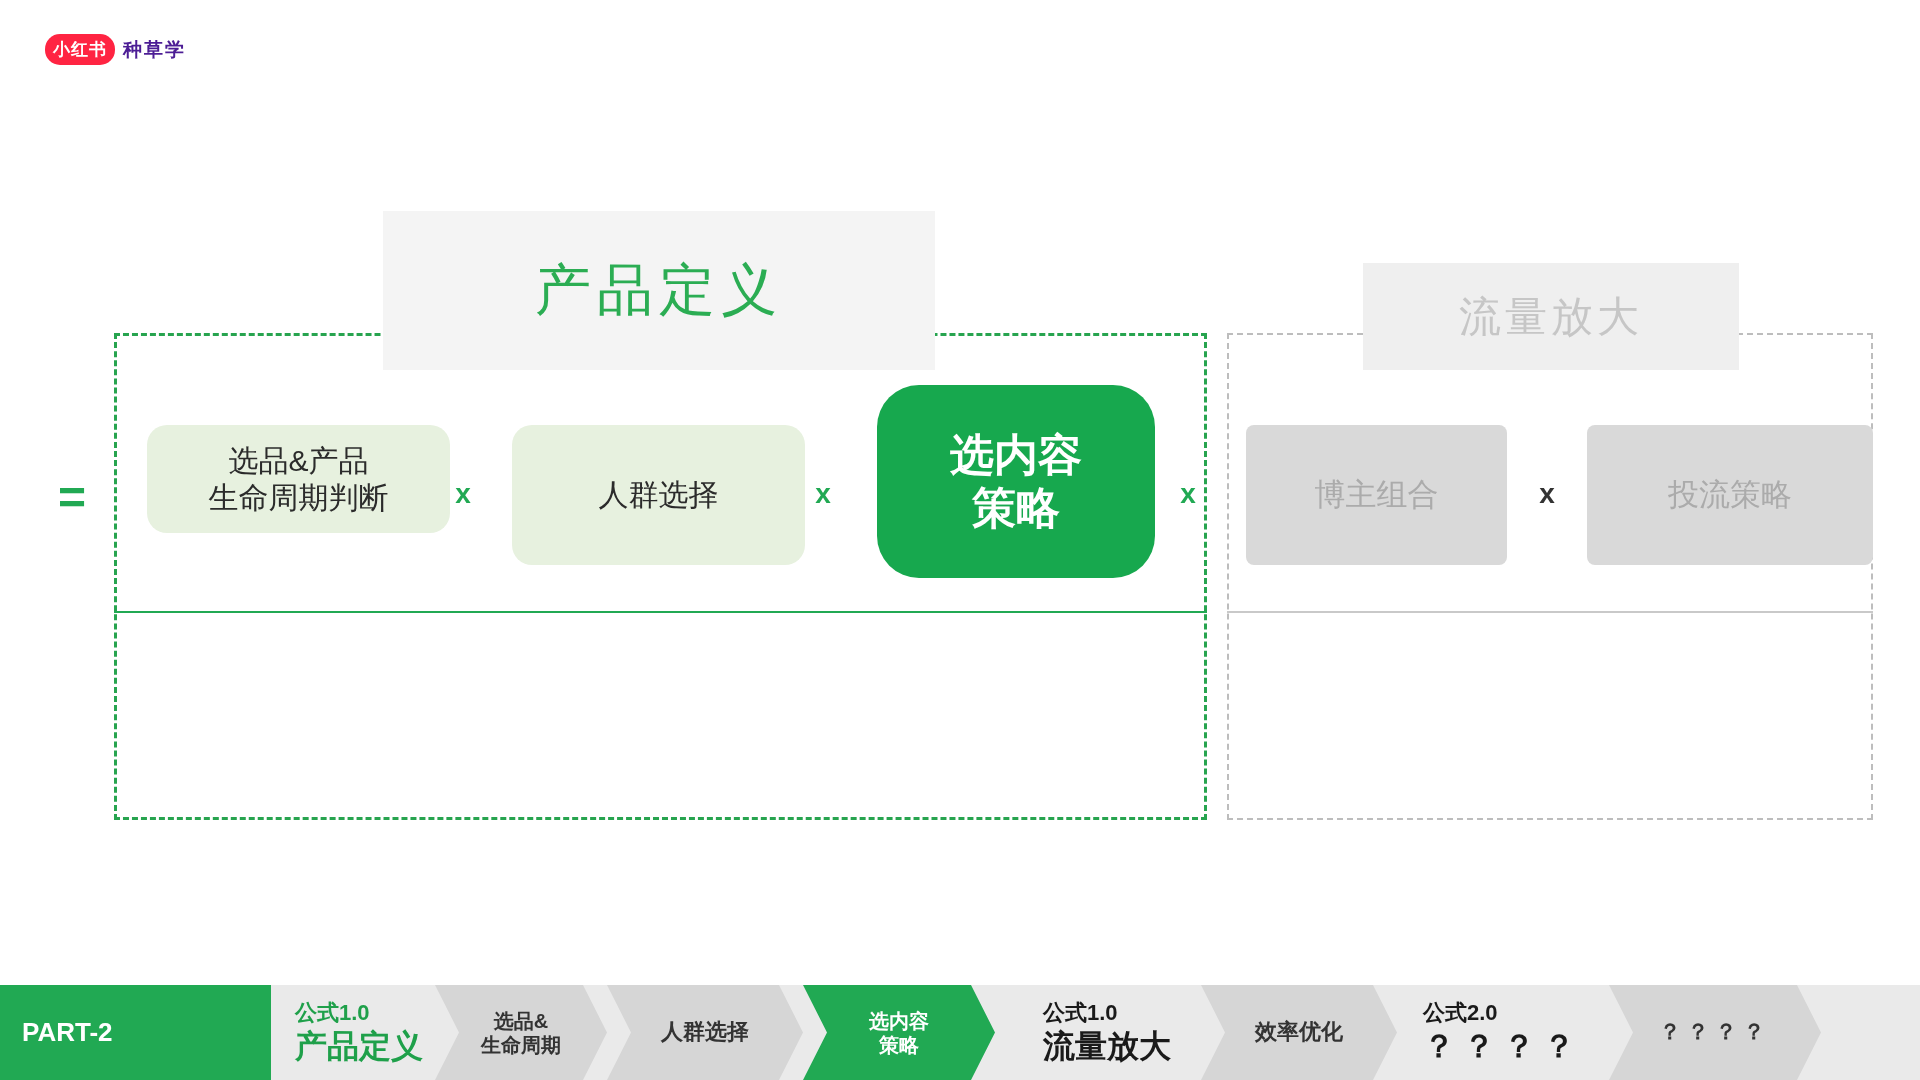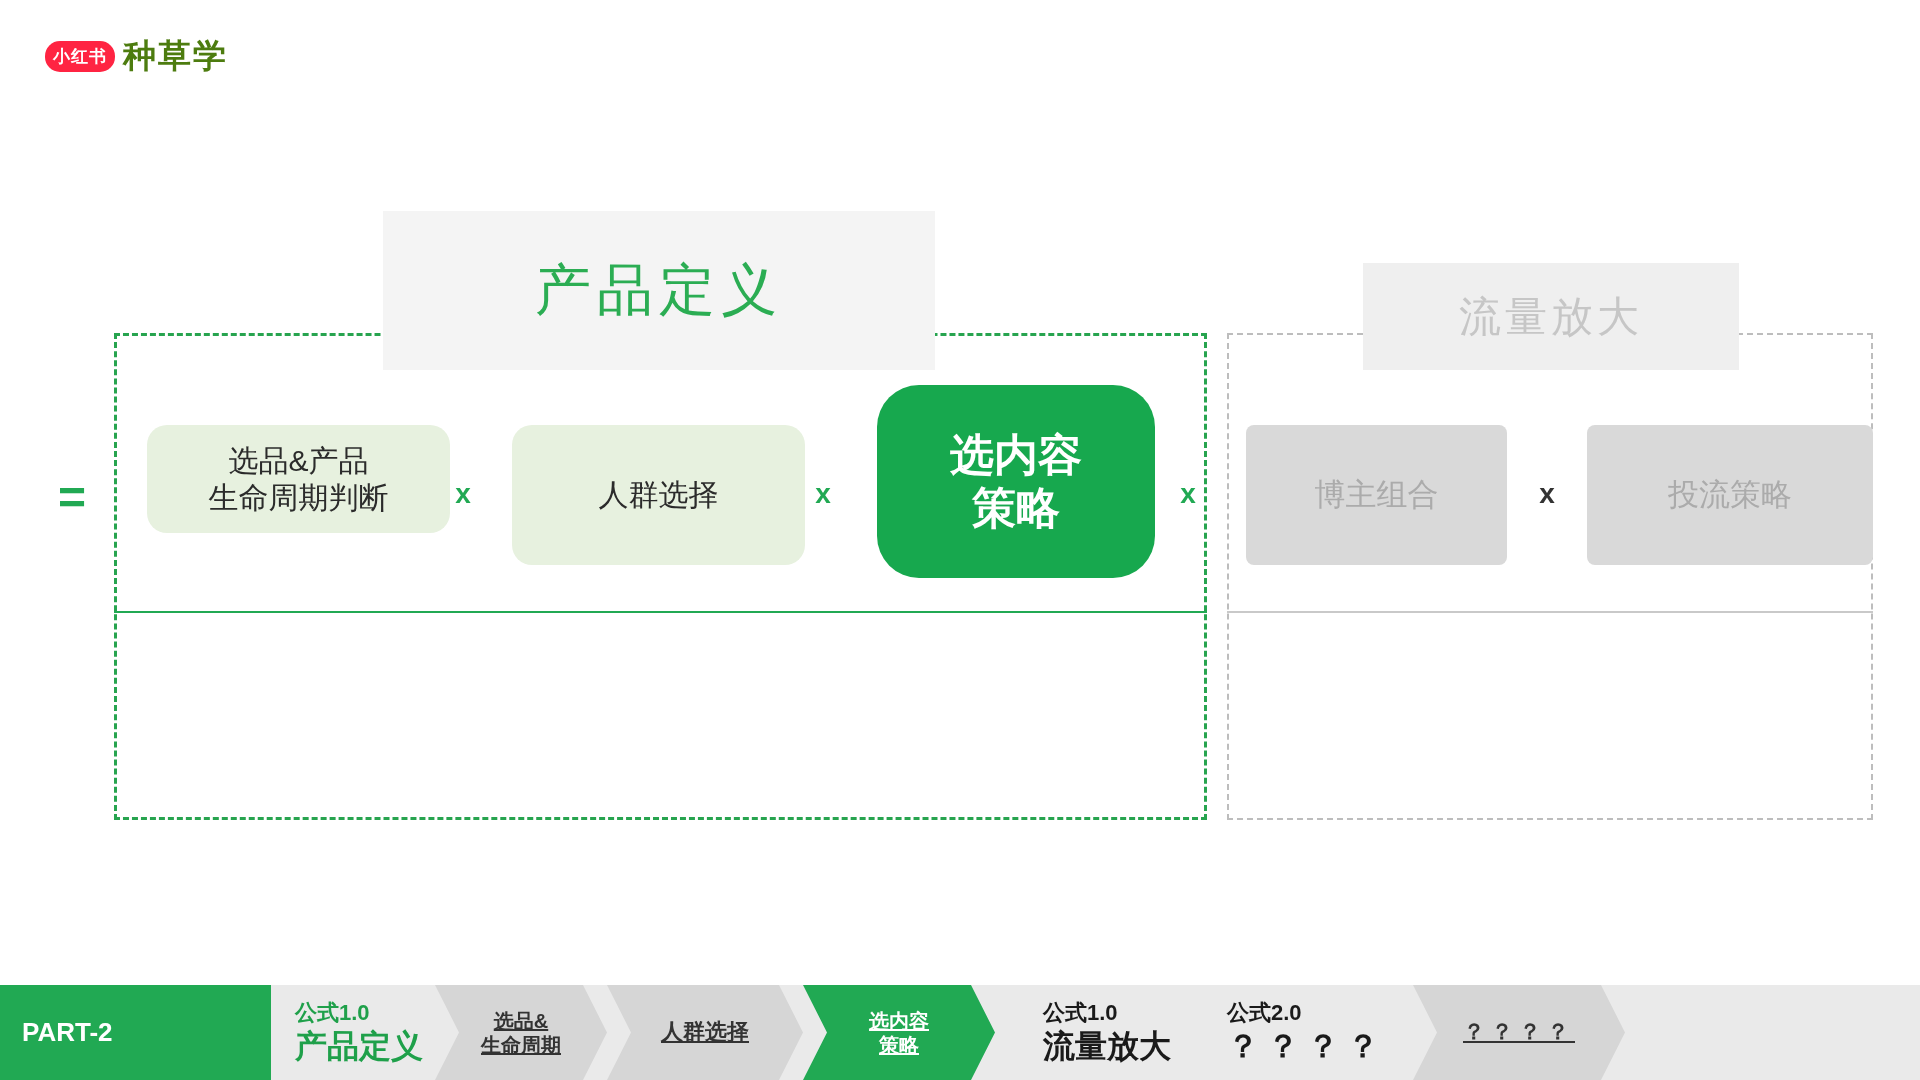--- a/index.html
+++ b/index.html
@@ -16,7 +16,7 @@
     background:#FF2442;color:#fff;font-weight:bold;font-size:17px;
     padding:4px 8px;border-radius:15px;letter-spacing:1px;
   }
-  .logo-text{margin-left:8px;font-size:33px;font-weight:bold;color:#4d7c0f;letter-spacing:2px;}
+  .logo-text{margin-left:8px;font-size:19px;font-weight:bold;color:#4c1d95;letter-spacing:2px;}
 
   
   .eq{position:absolute;left:58px;top:470px;font-size:48px;font-weight:bold;color:#21A953;}

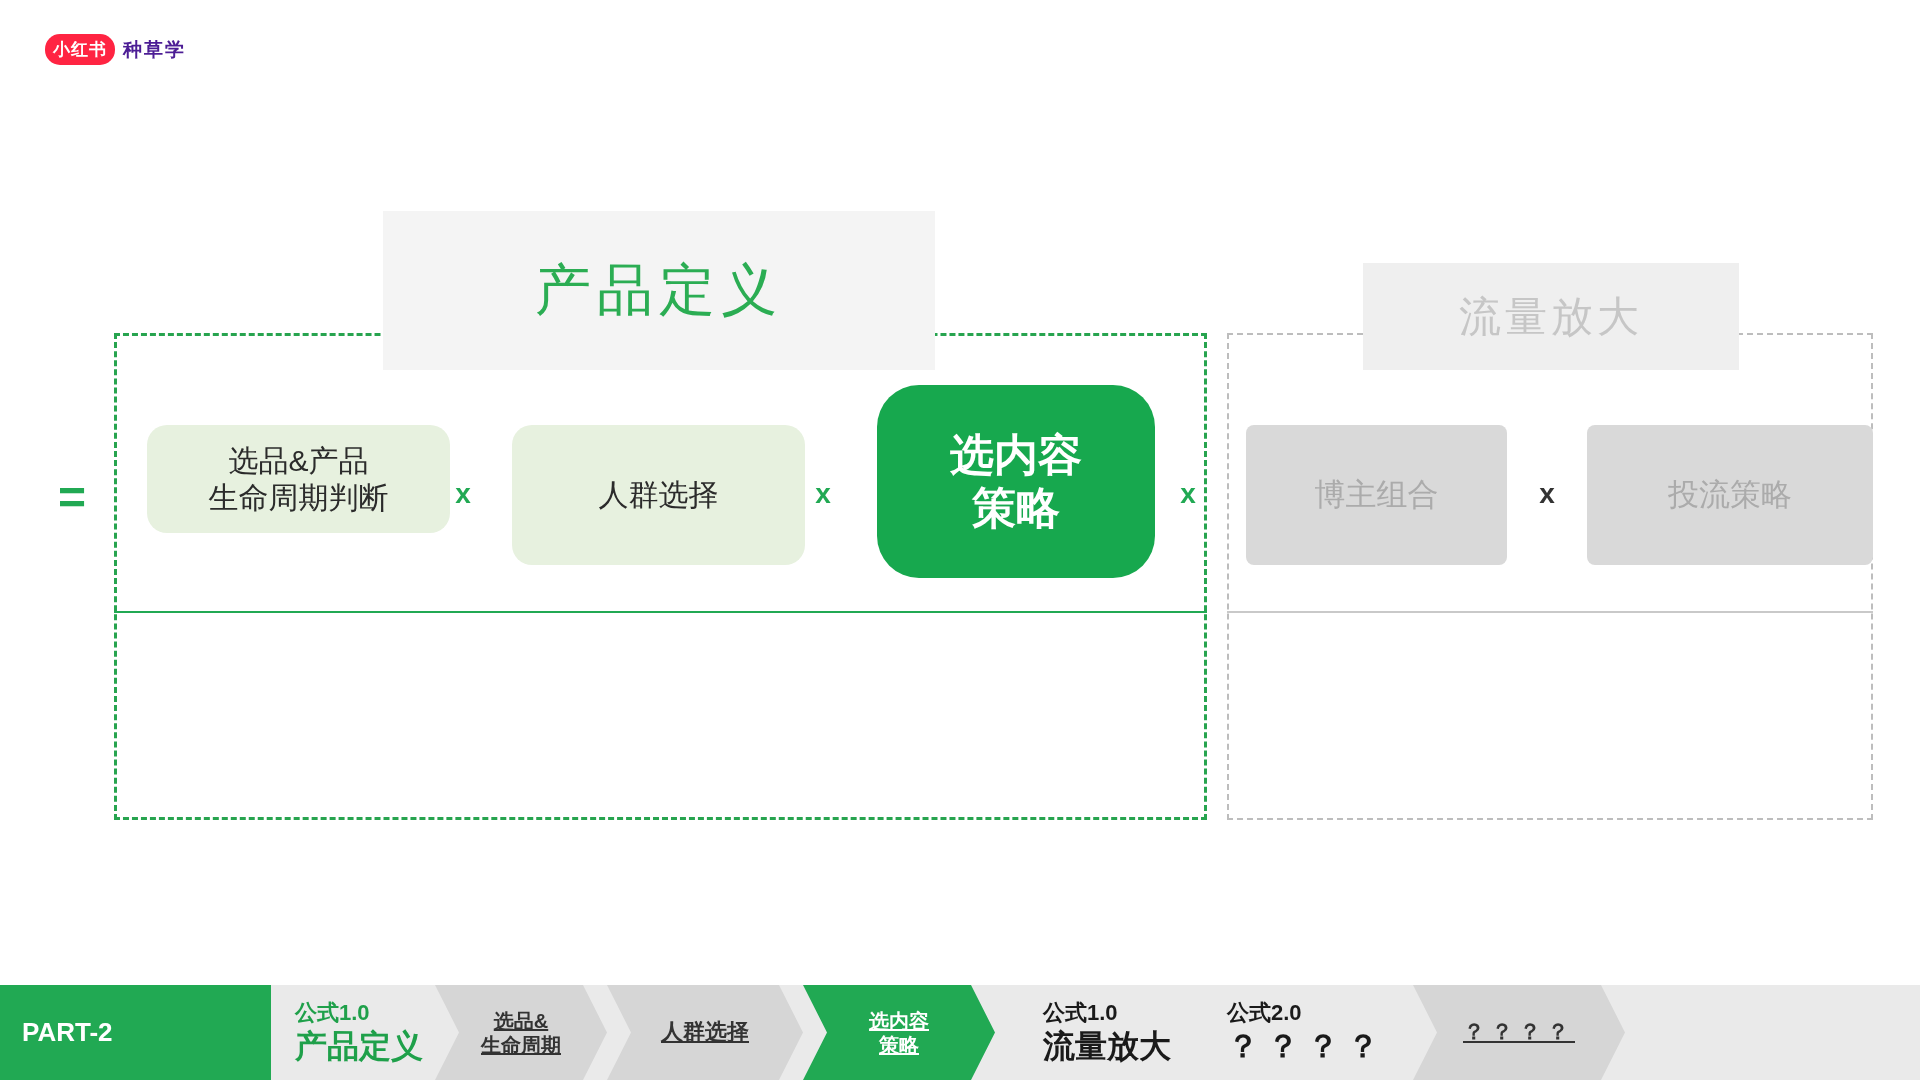--- a/index.html
+++ b/index.html
@@ -100,7 +100,6 @@
     white-space:pre-line;font-weight:bold;color:#333;background:#D6D6D6;
     clip-path:polygon(0 0, calc(100% - 24px) 0, 100% 50%, calc(100% - 24px) 100%, 0 100%, 24px 50%);
     line-height:1.2;
-    text-decoration:underline;
   }
   .c1{width:172px;font-size:20px;}
   .c2{width:196px;font-size:22px;}

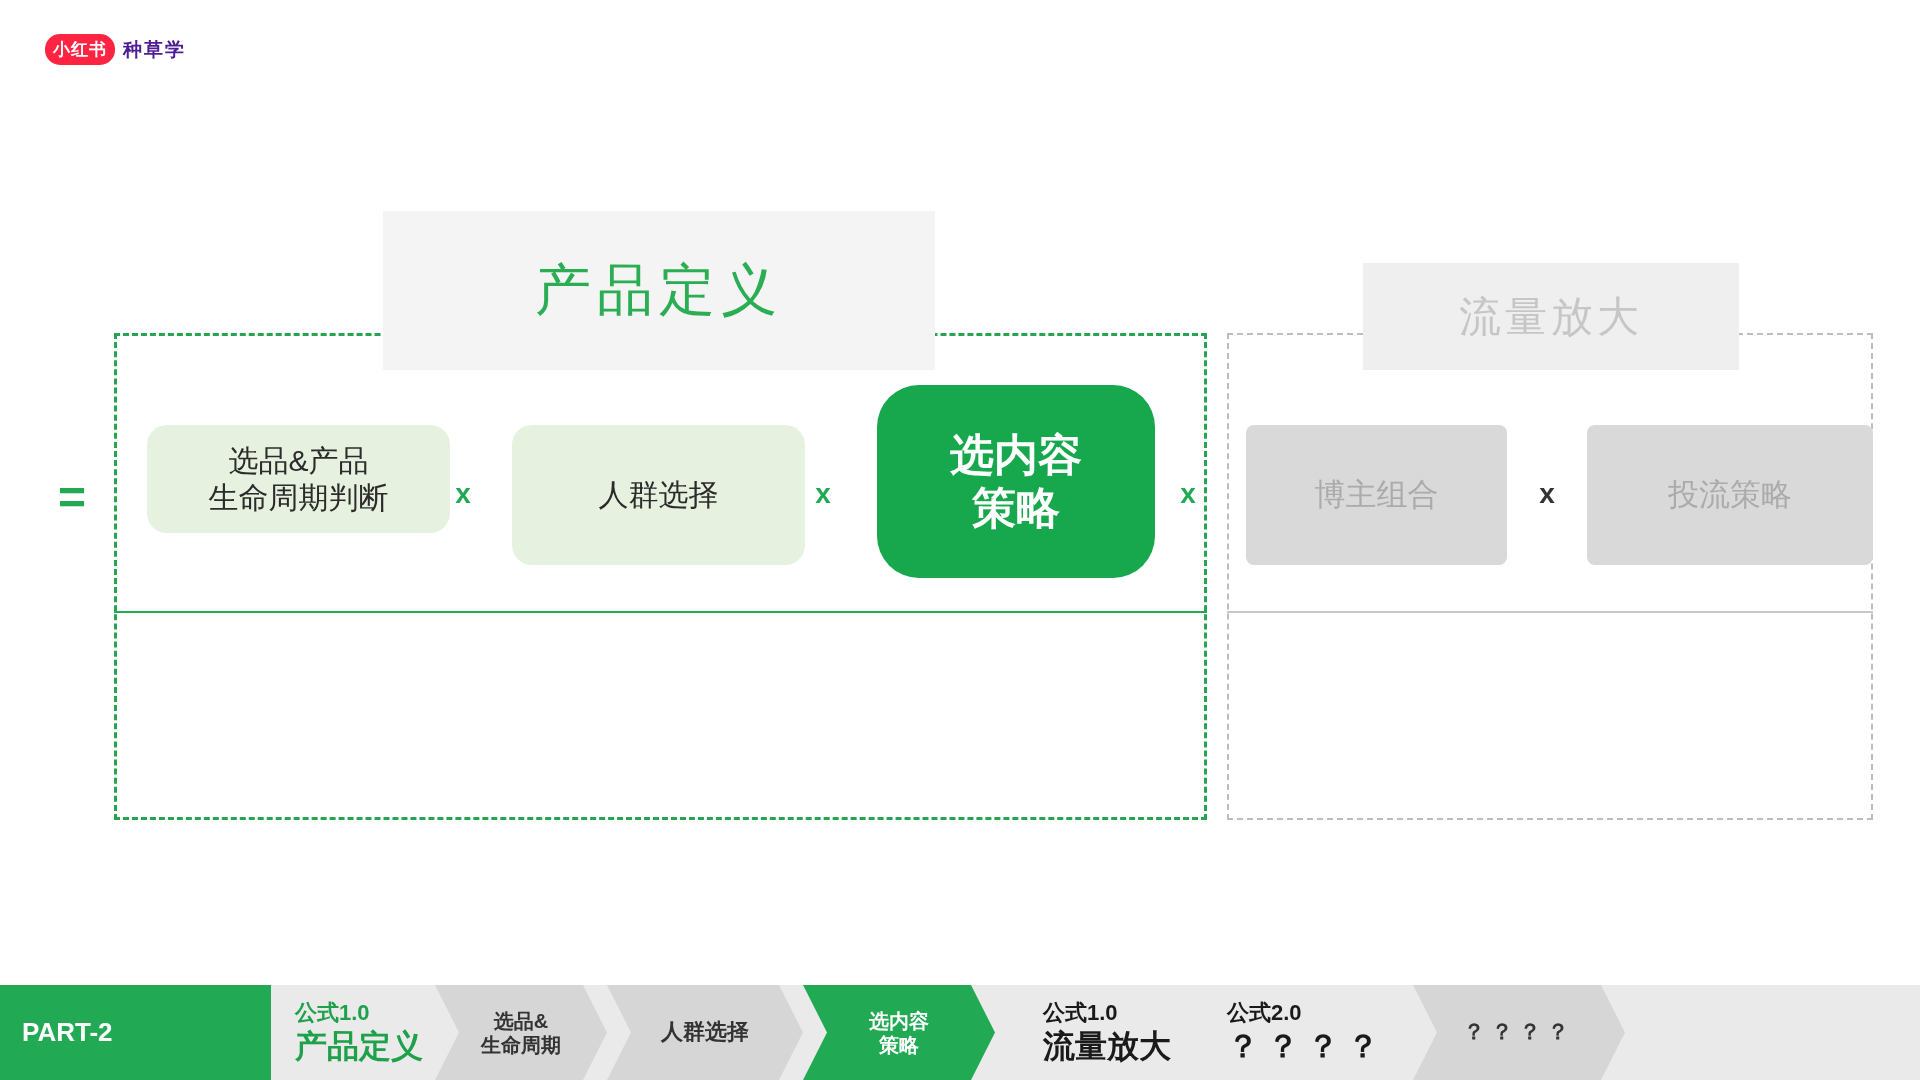--- a/index.html
+++ b/index.html
@@ -159,6 +159,7 @@
         <div class="f-tag">公式1.0</div>
         <div class="f-title">流量放大</div>
       </div>
+      <div class="chev c4">效率优化</div>
       <div class="formula dark-text f3">
         <div class="f-tag">公式2.0</div>
         <div class="f-title">？？？？</div>

